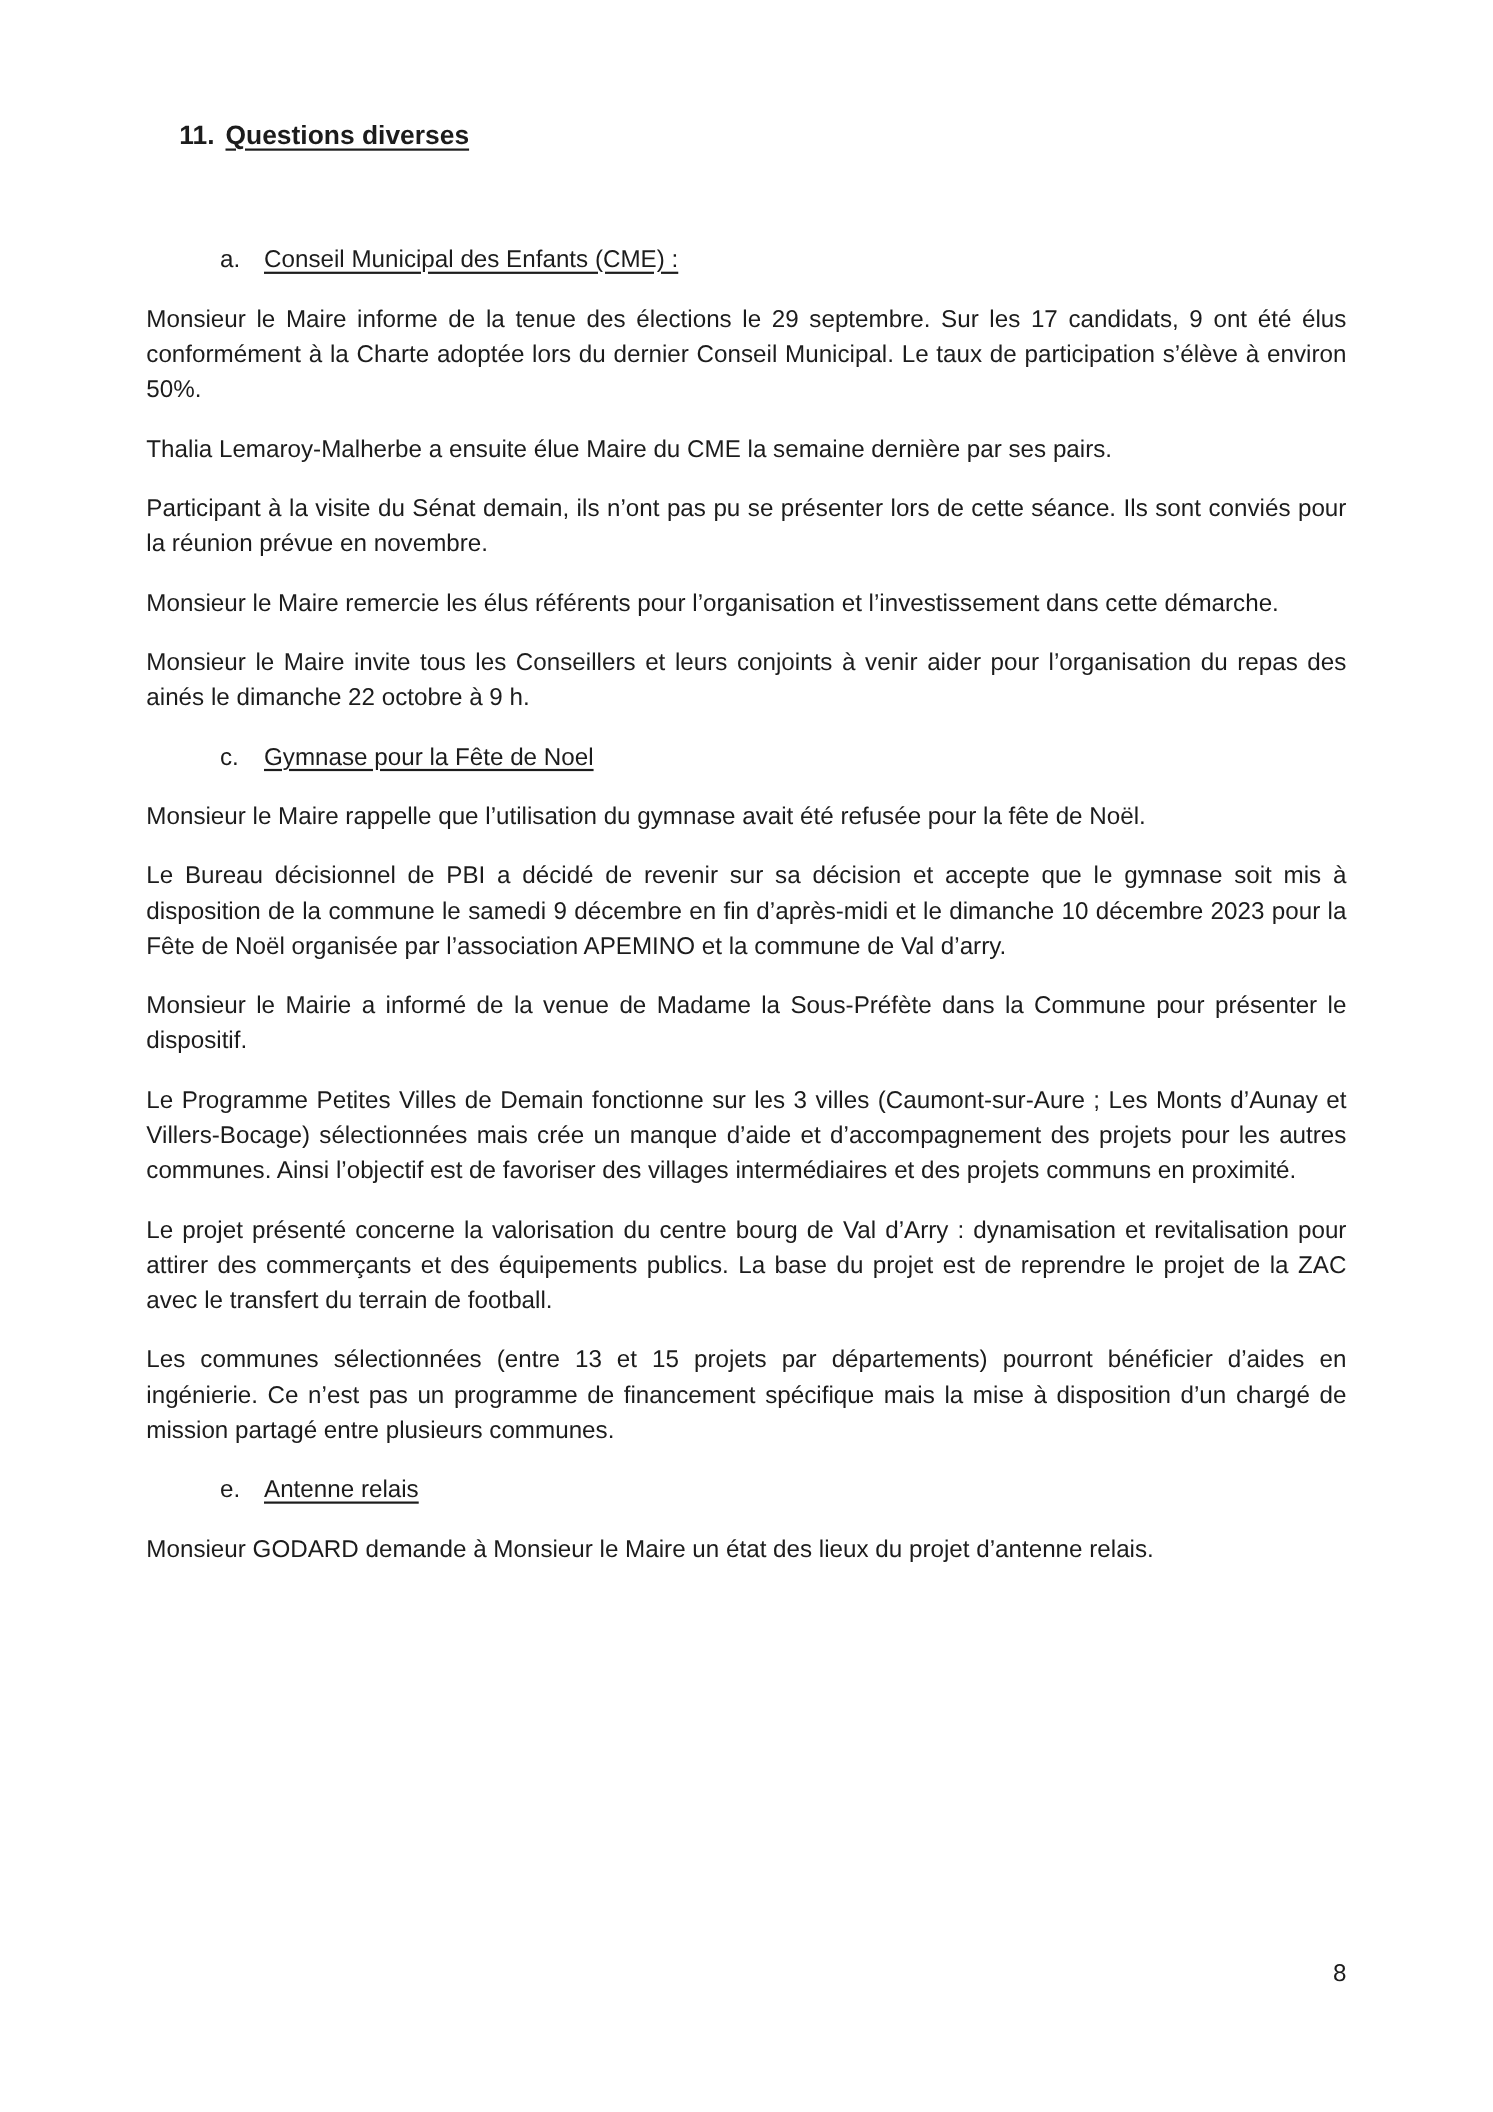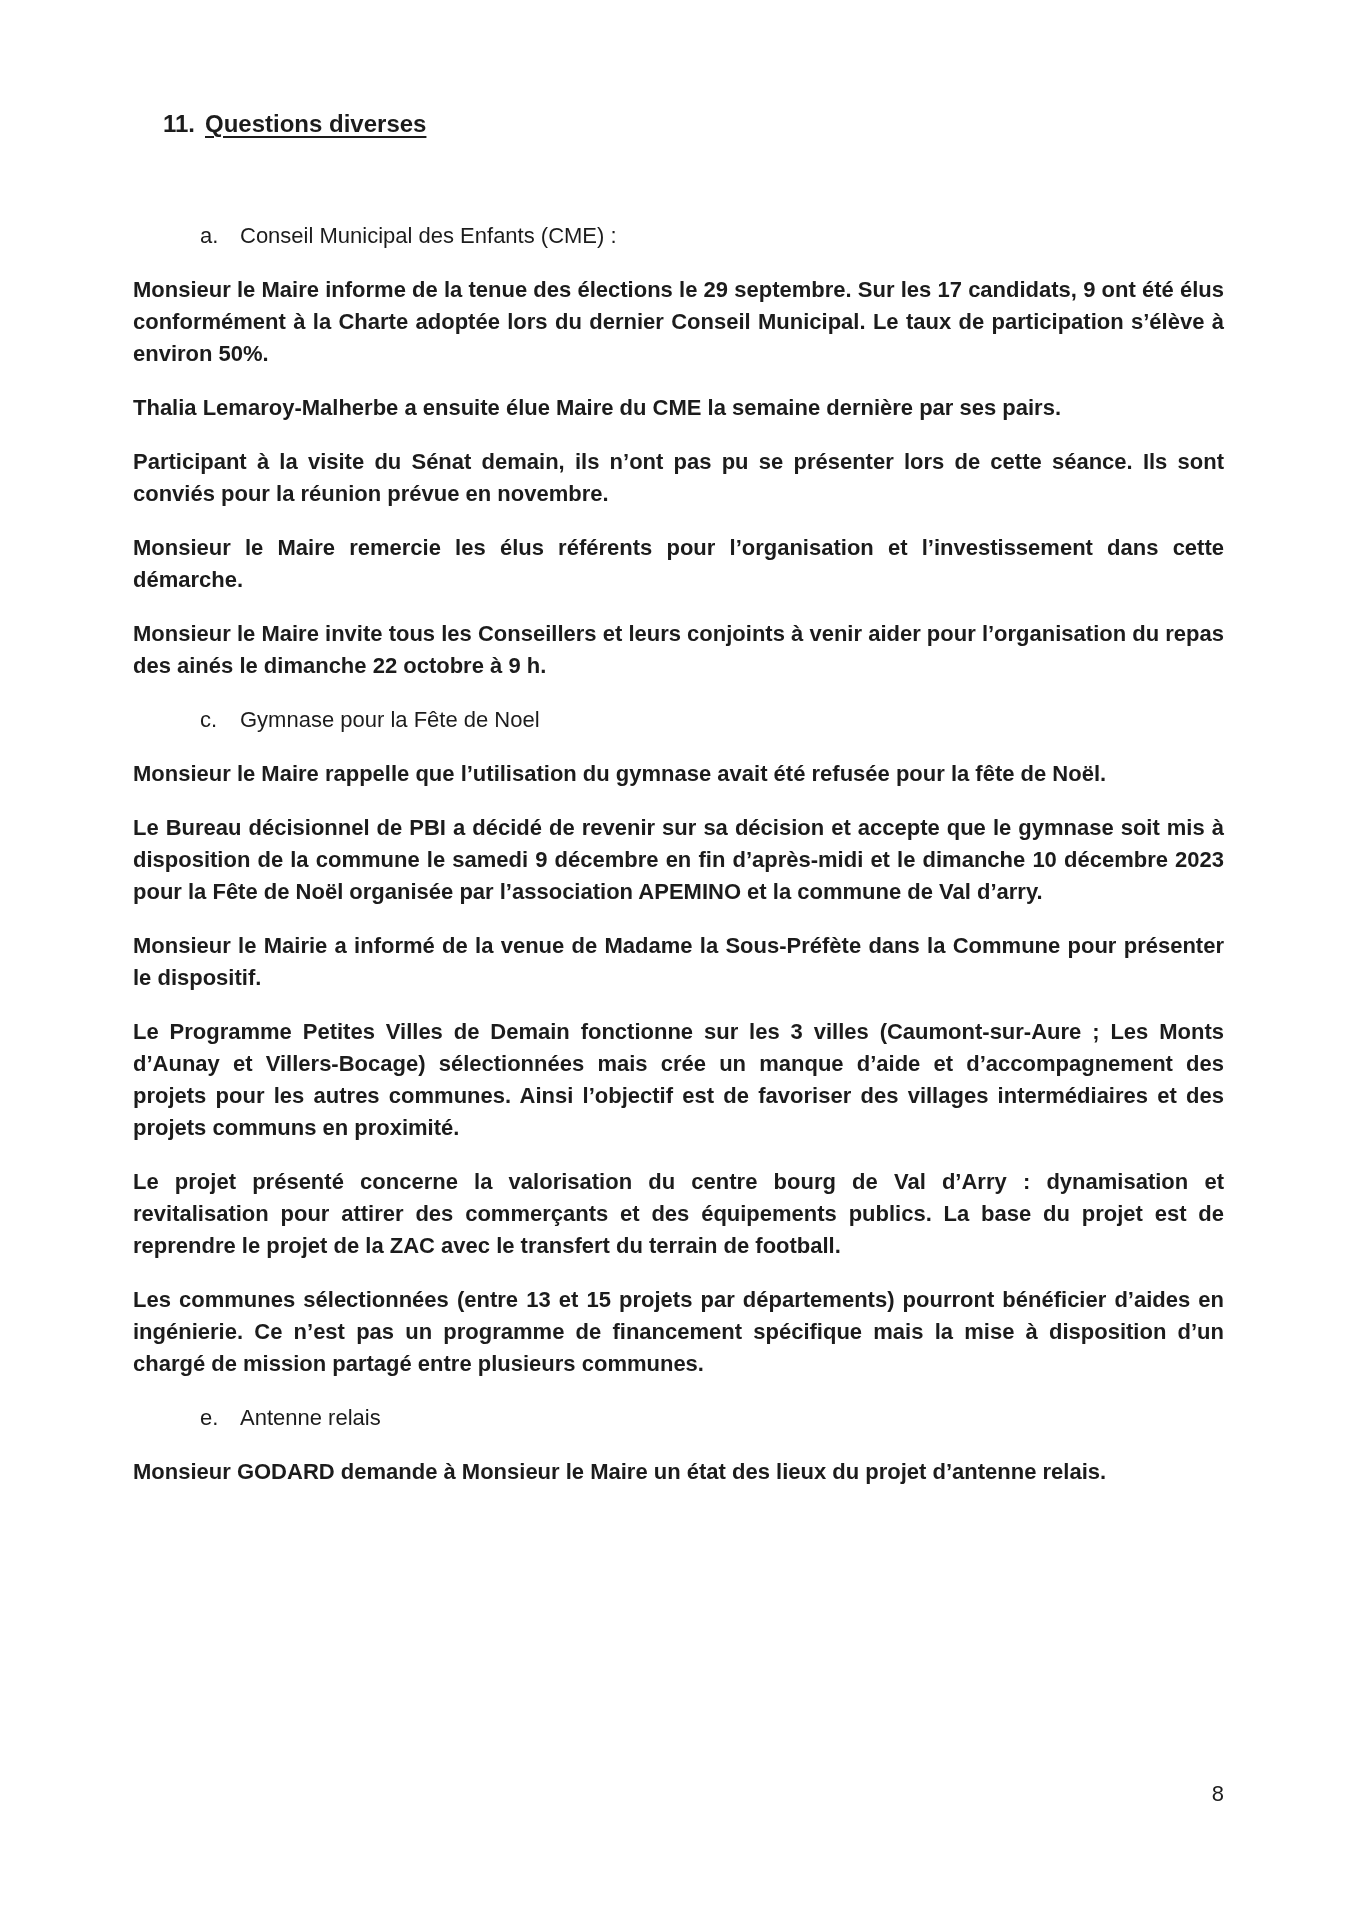--- a/index.html
+++ b/index.html
@@ -45,6 +45,7 @@
     min-width: 40px;
   }
   .sub-label {
+    text-decoration: underline;
     text-underline-offset: 4px;
   }
   p.para {

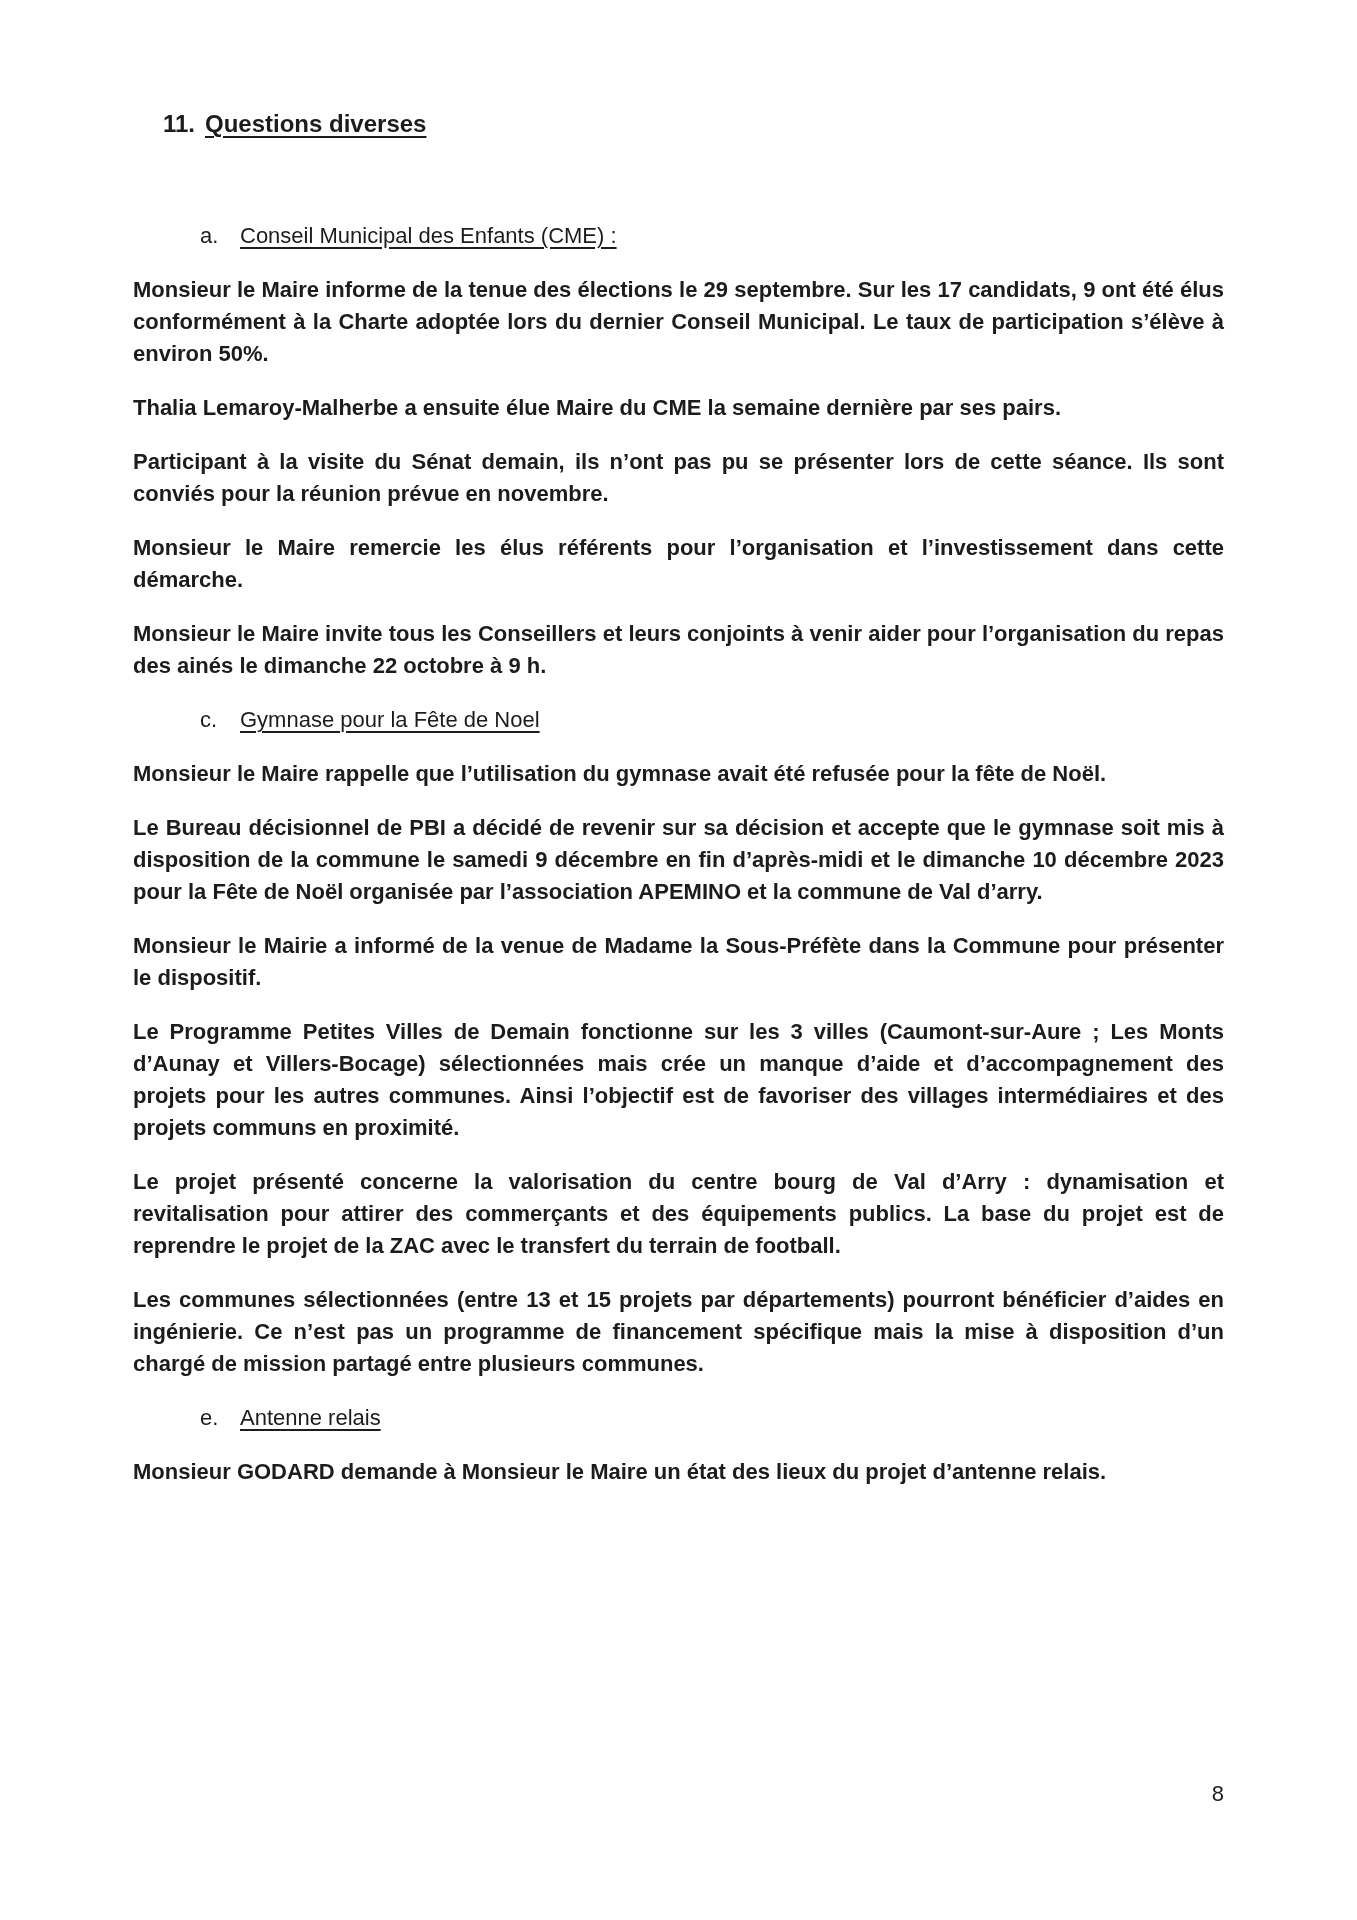--- a/index.html
+++ b/index.html
@@ -51,7 +51,6 @@
   p.para {
     margin: 4px 0 22px 0;
     text-align: justify;
-    font-weight: bold;
   }
   .page-number {
     position: absolute;

